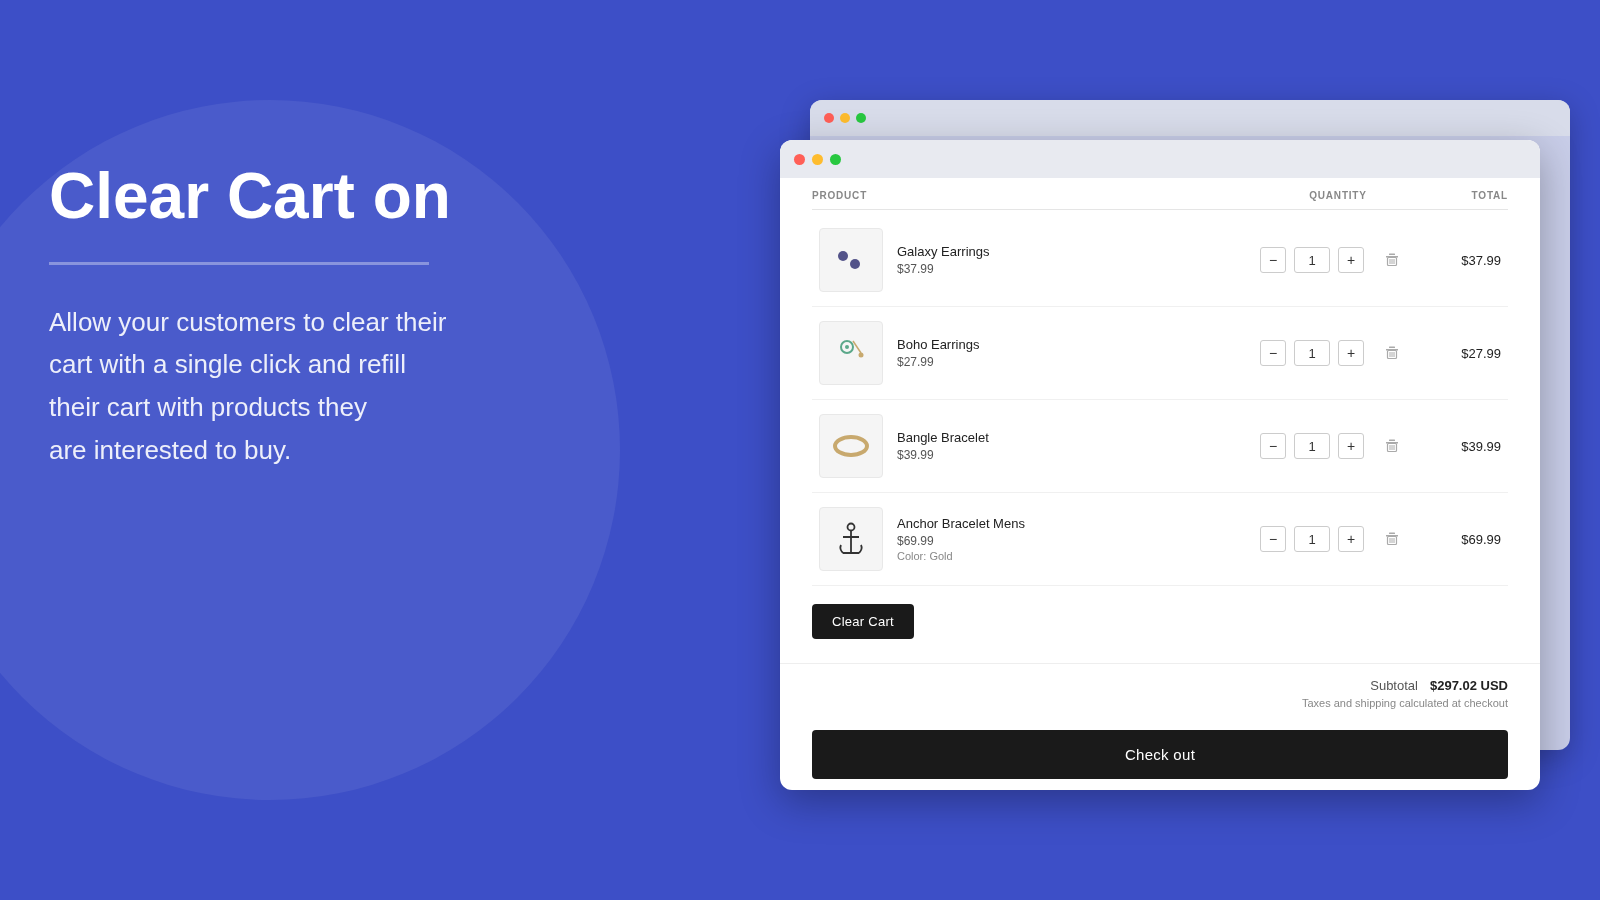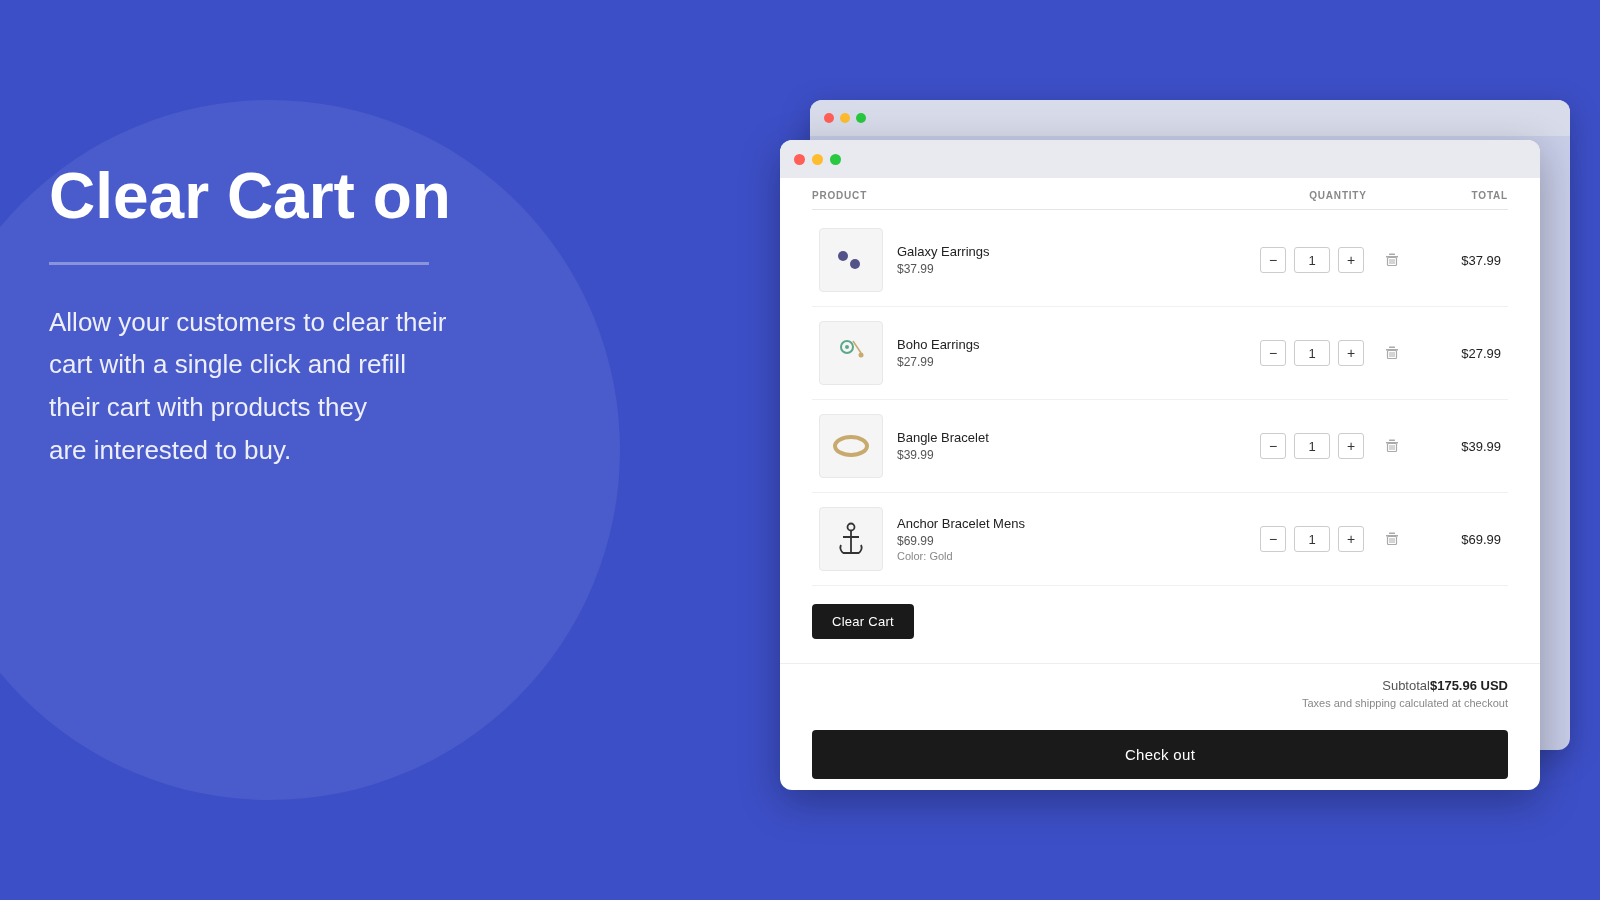--- a/index.html
+++ b/index.html
@@ -289,6 +289,7 @@
       display: flex;
       justify-content: flex-end;
       align-items: center;
+      gap: 12px;
       margin-bottom: 4px;
     }
 

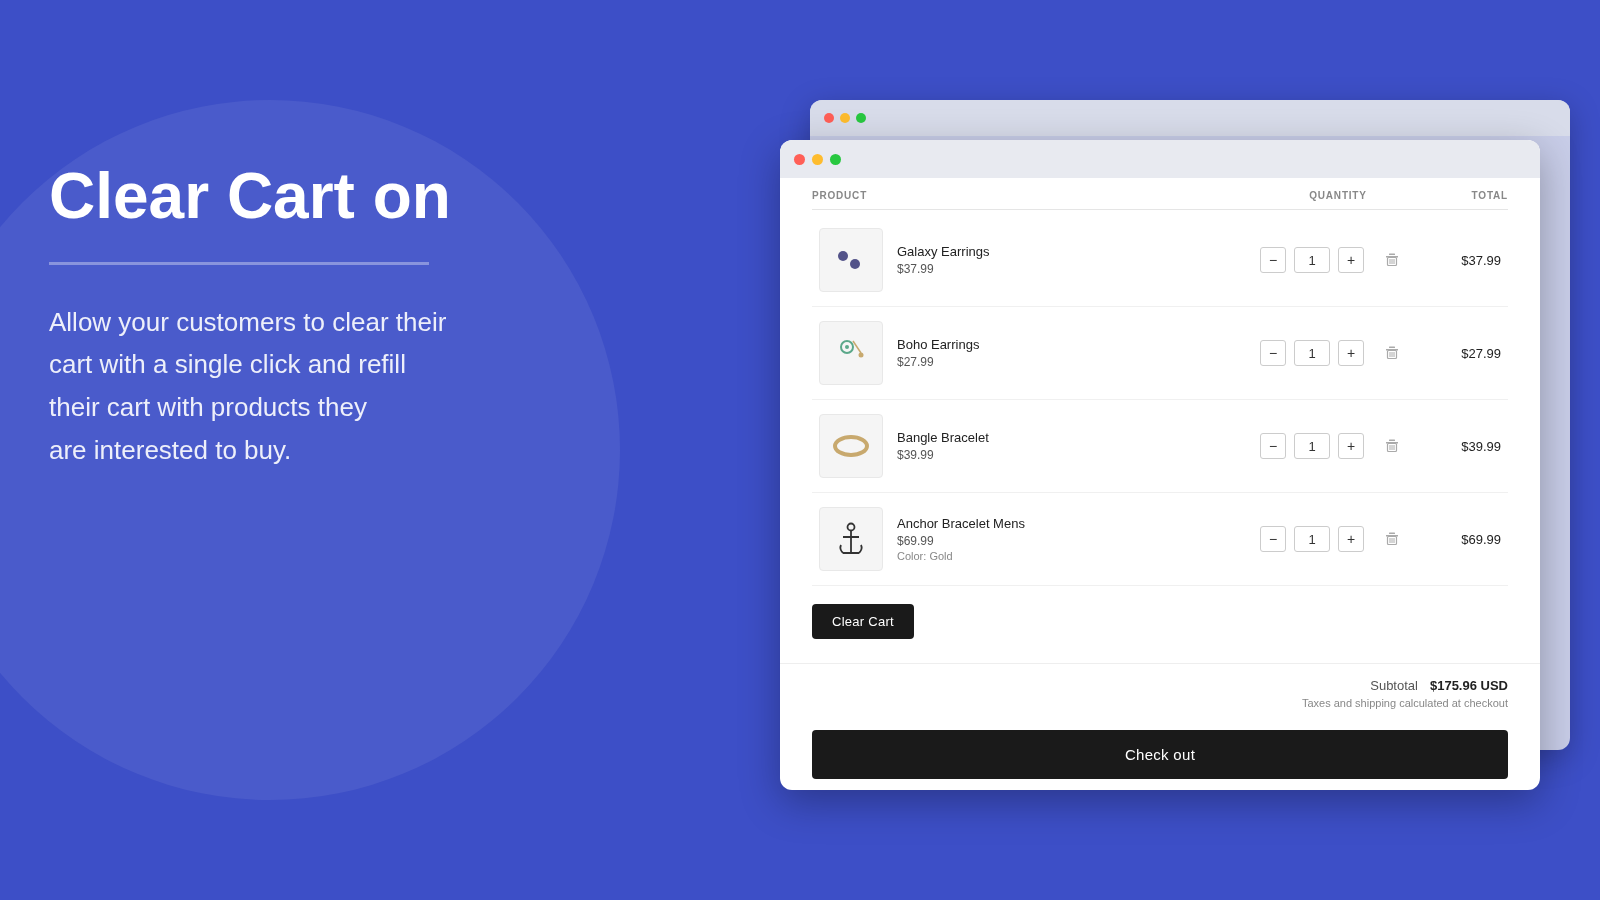--- a/index.html
+++ b/index.html
@@ -506,7 +506,7 @@
     <div class="cart-footer">
       <div class="subtotal-row">
         <span class="subtotal-label">Subtotal</span>
-        <span class="subtotal-value">$175.96 USD</span>
+        <span class="subtotal-value">$297.02 USD</span>
       </div>
       <div class="tax-note">Taxes and shipping calculated at checkout</div>
       <button class="checkout-btn">Check out</button>

